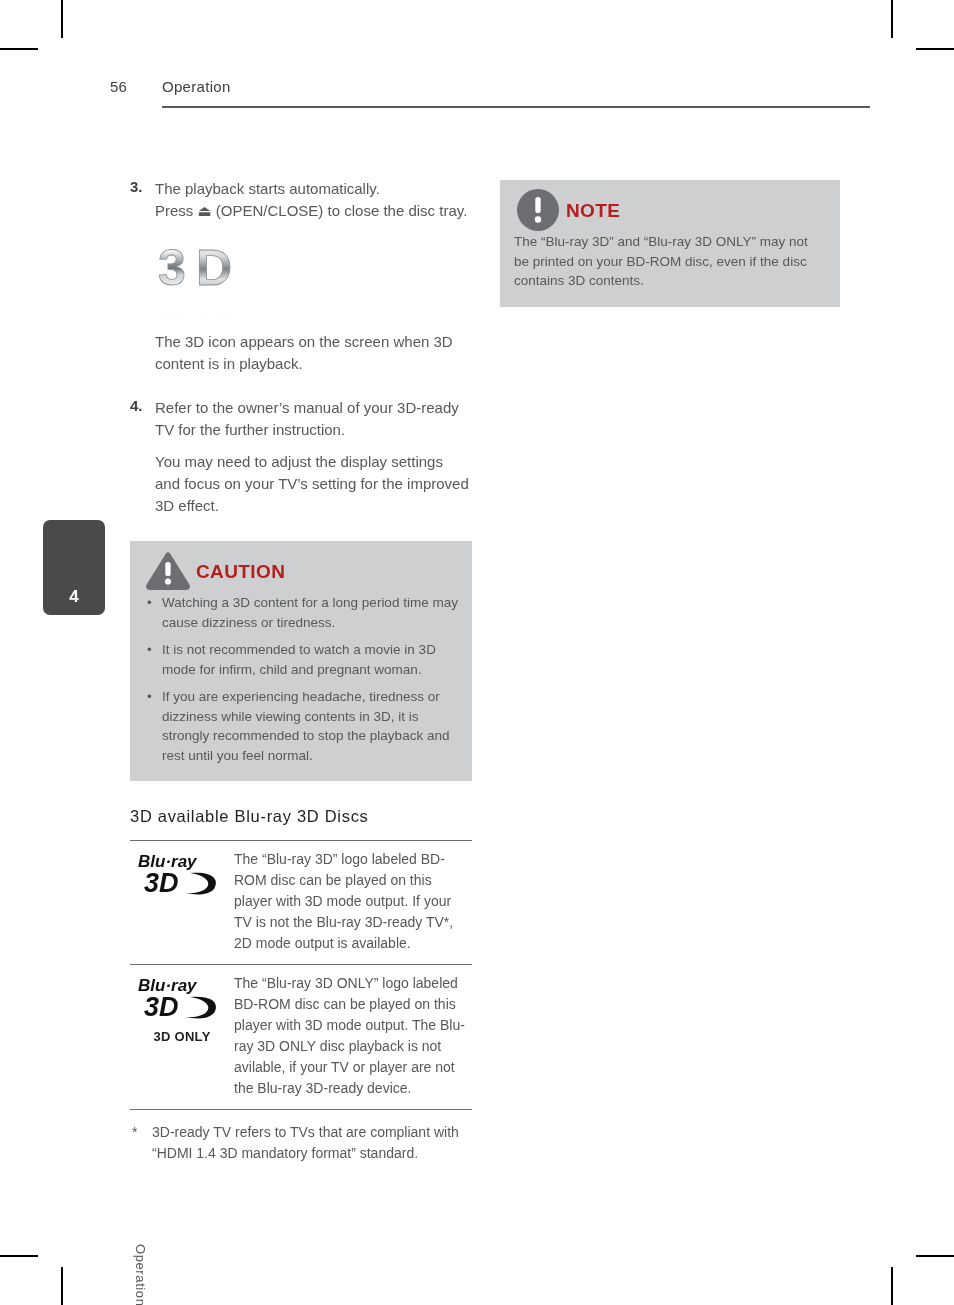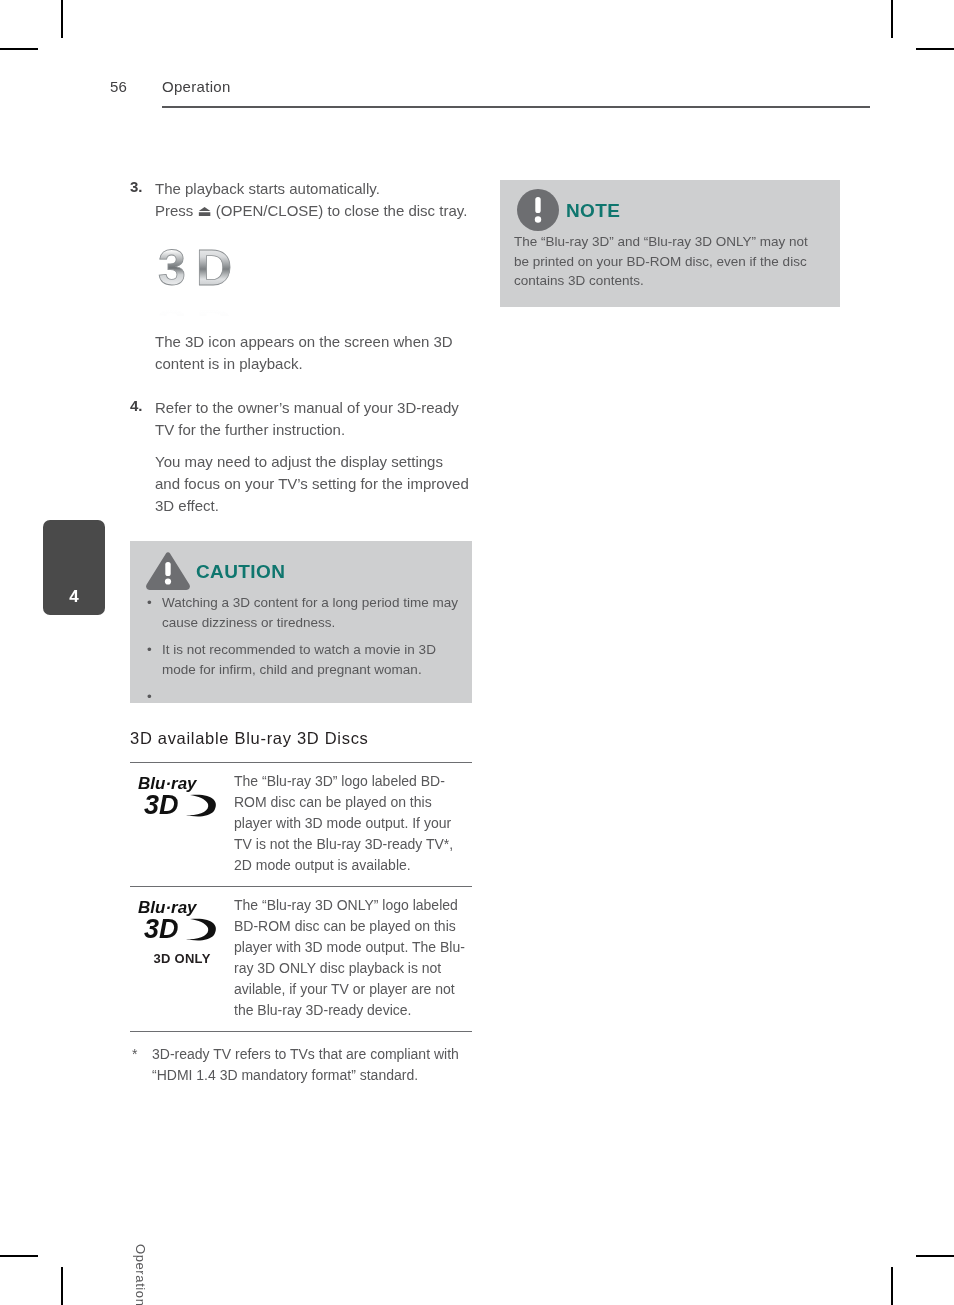--- a/index.html
+++ b/index.html
@@ -176,7 +176,7 @@
   .nb-head-title {
     font-size: 19px;
     font-weight: bold;
-    color: #0f766e;
+    color: #b91c1c;
     letter-spacing: 0.4px;
     line-height: 1;
   }

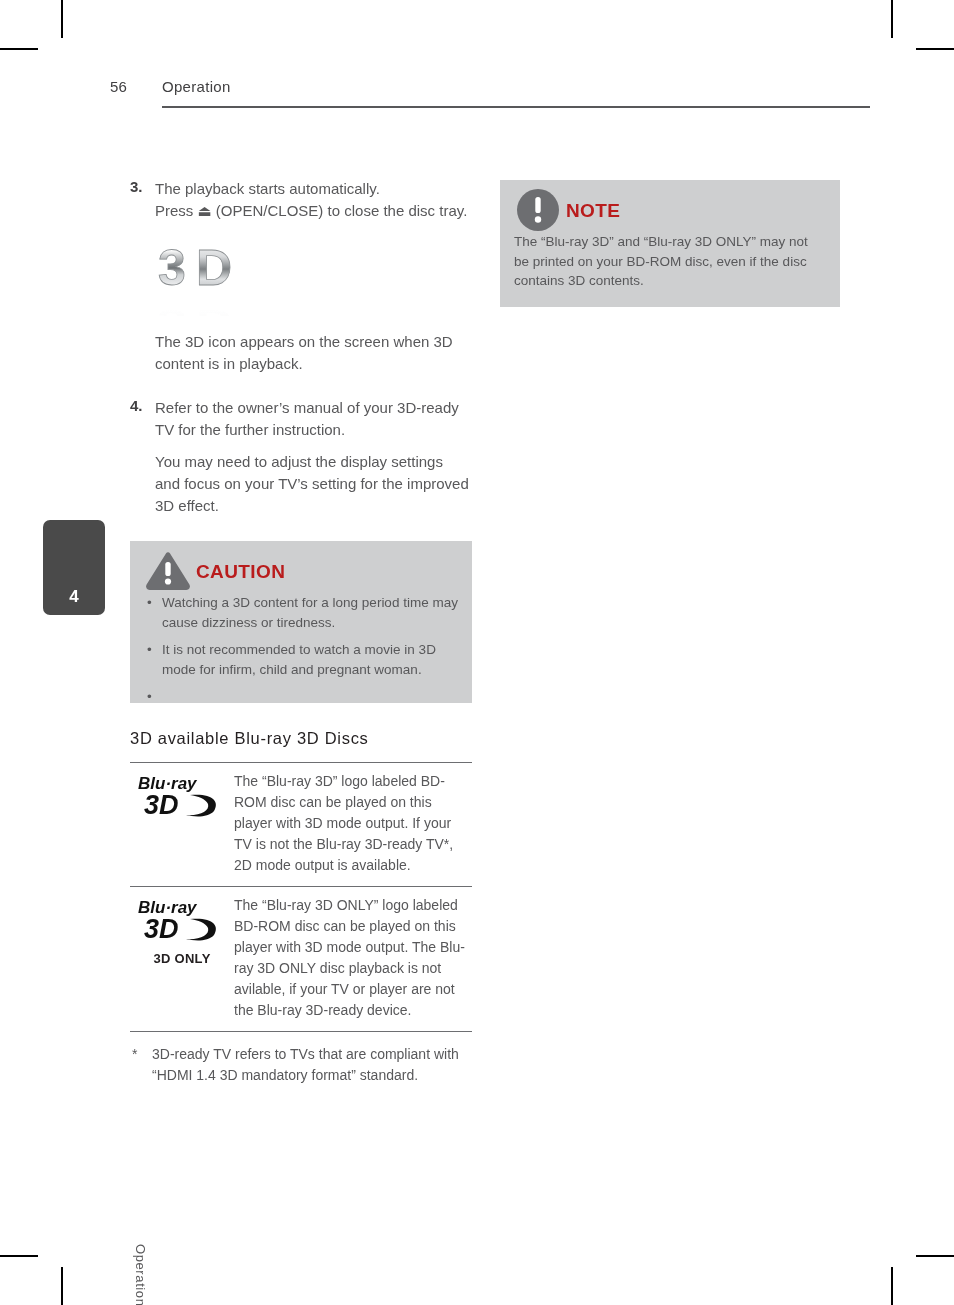--- a/index.html
+++ b/index.html
@@ -366,6 +366,7 @@
       </li>
       <li>
         <span class="nb-bullet">•</span>
+        <span>If you are experiencing headache, tiredness or dizziness while viewing contents in 3D, it is strongly recommended to stop the playback and rest until you feel normal.</span>
       </li>
     </ul>
   </div>

